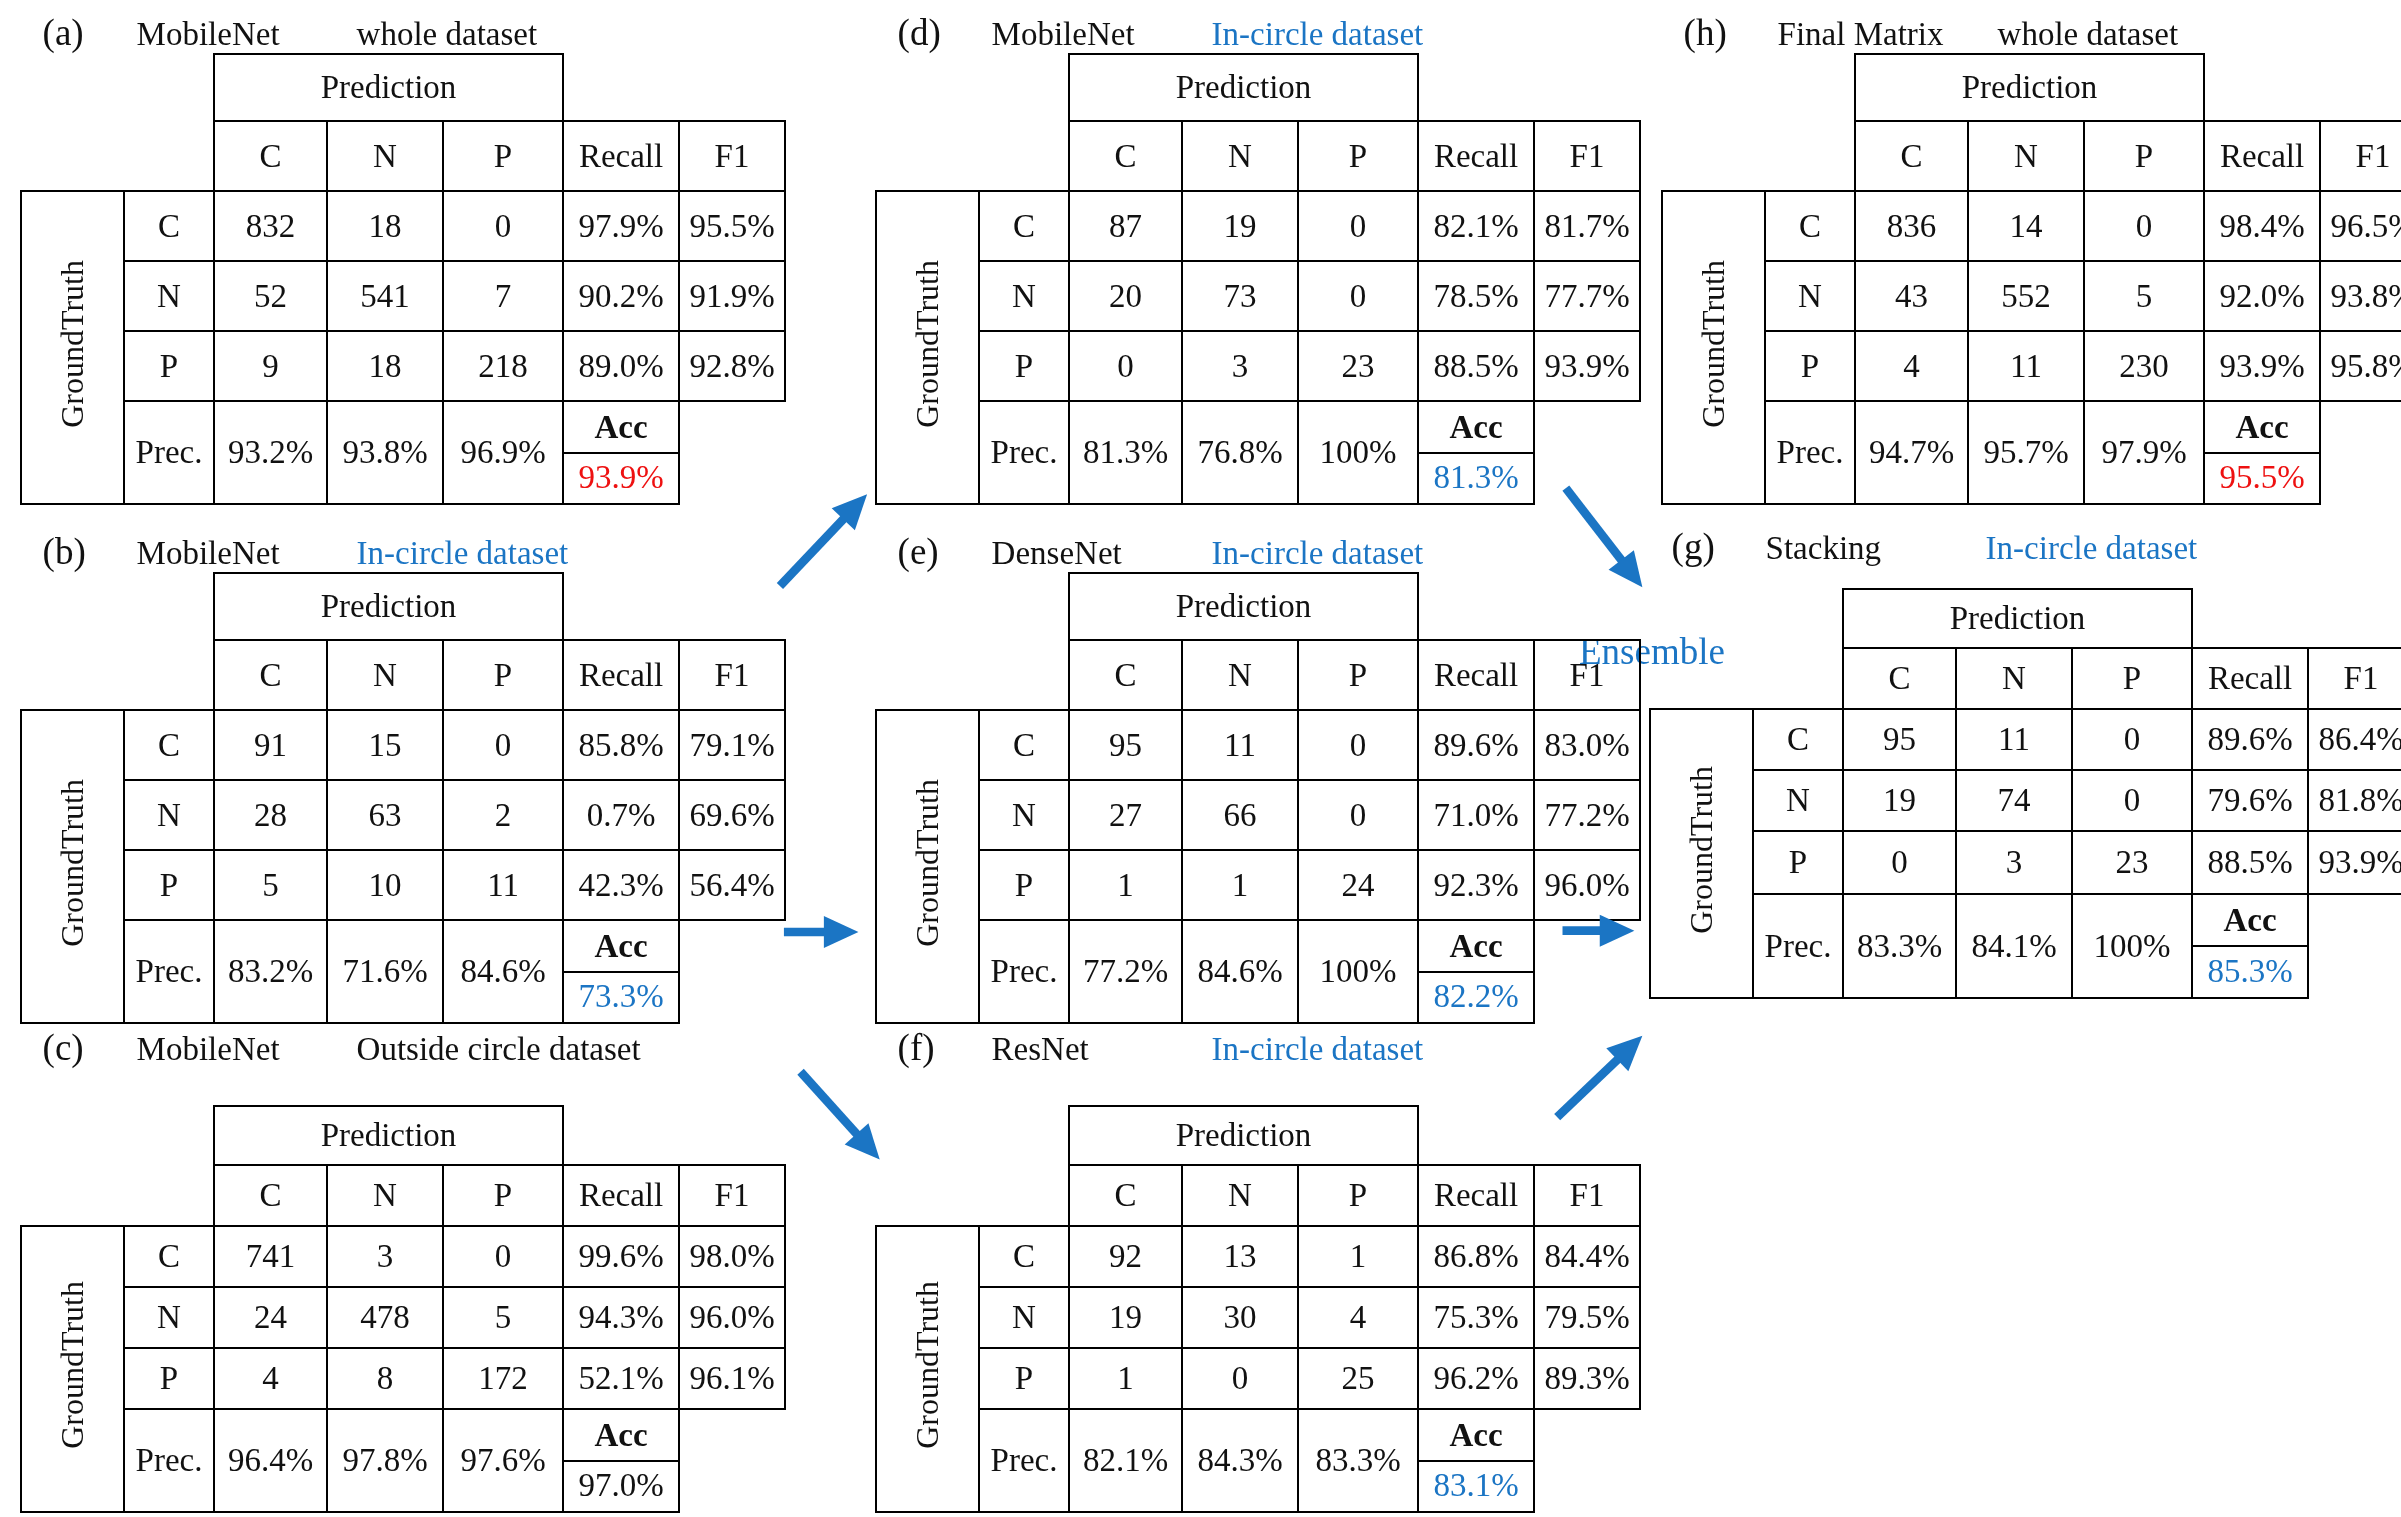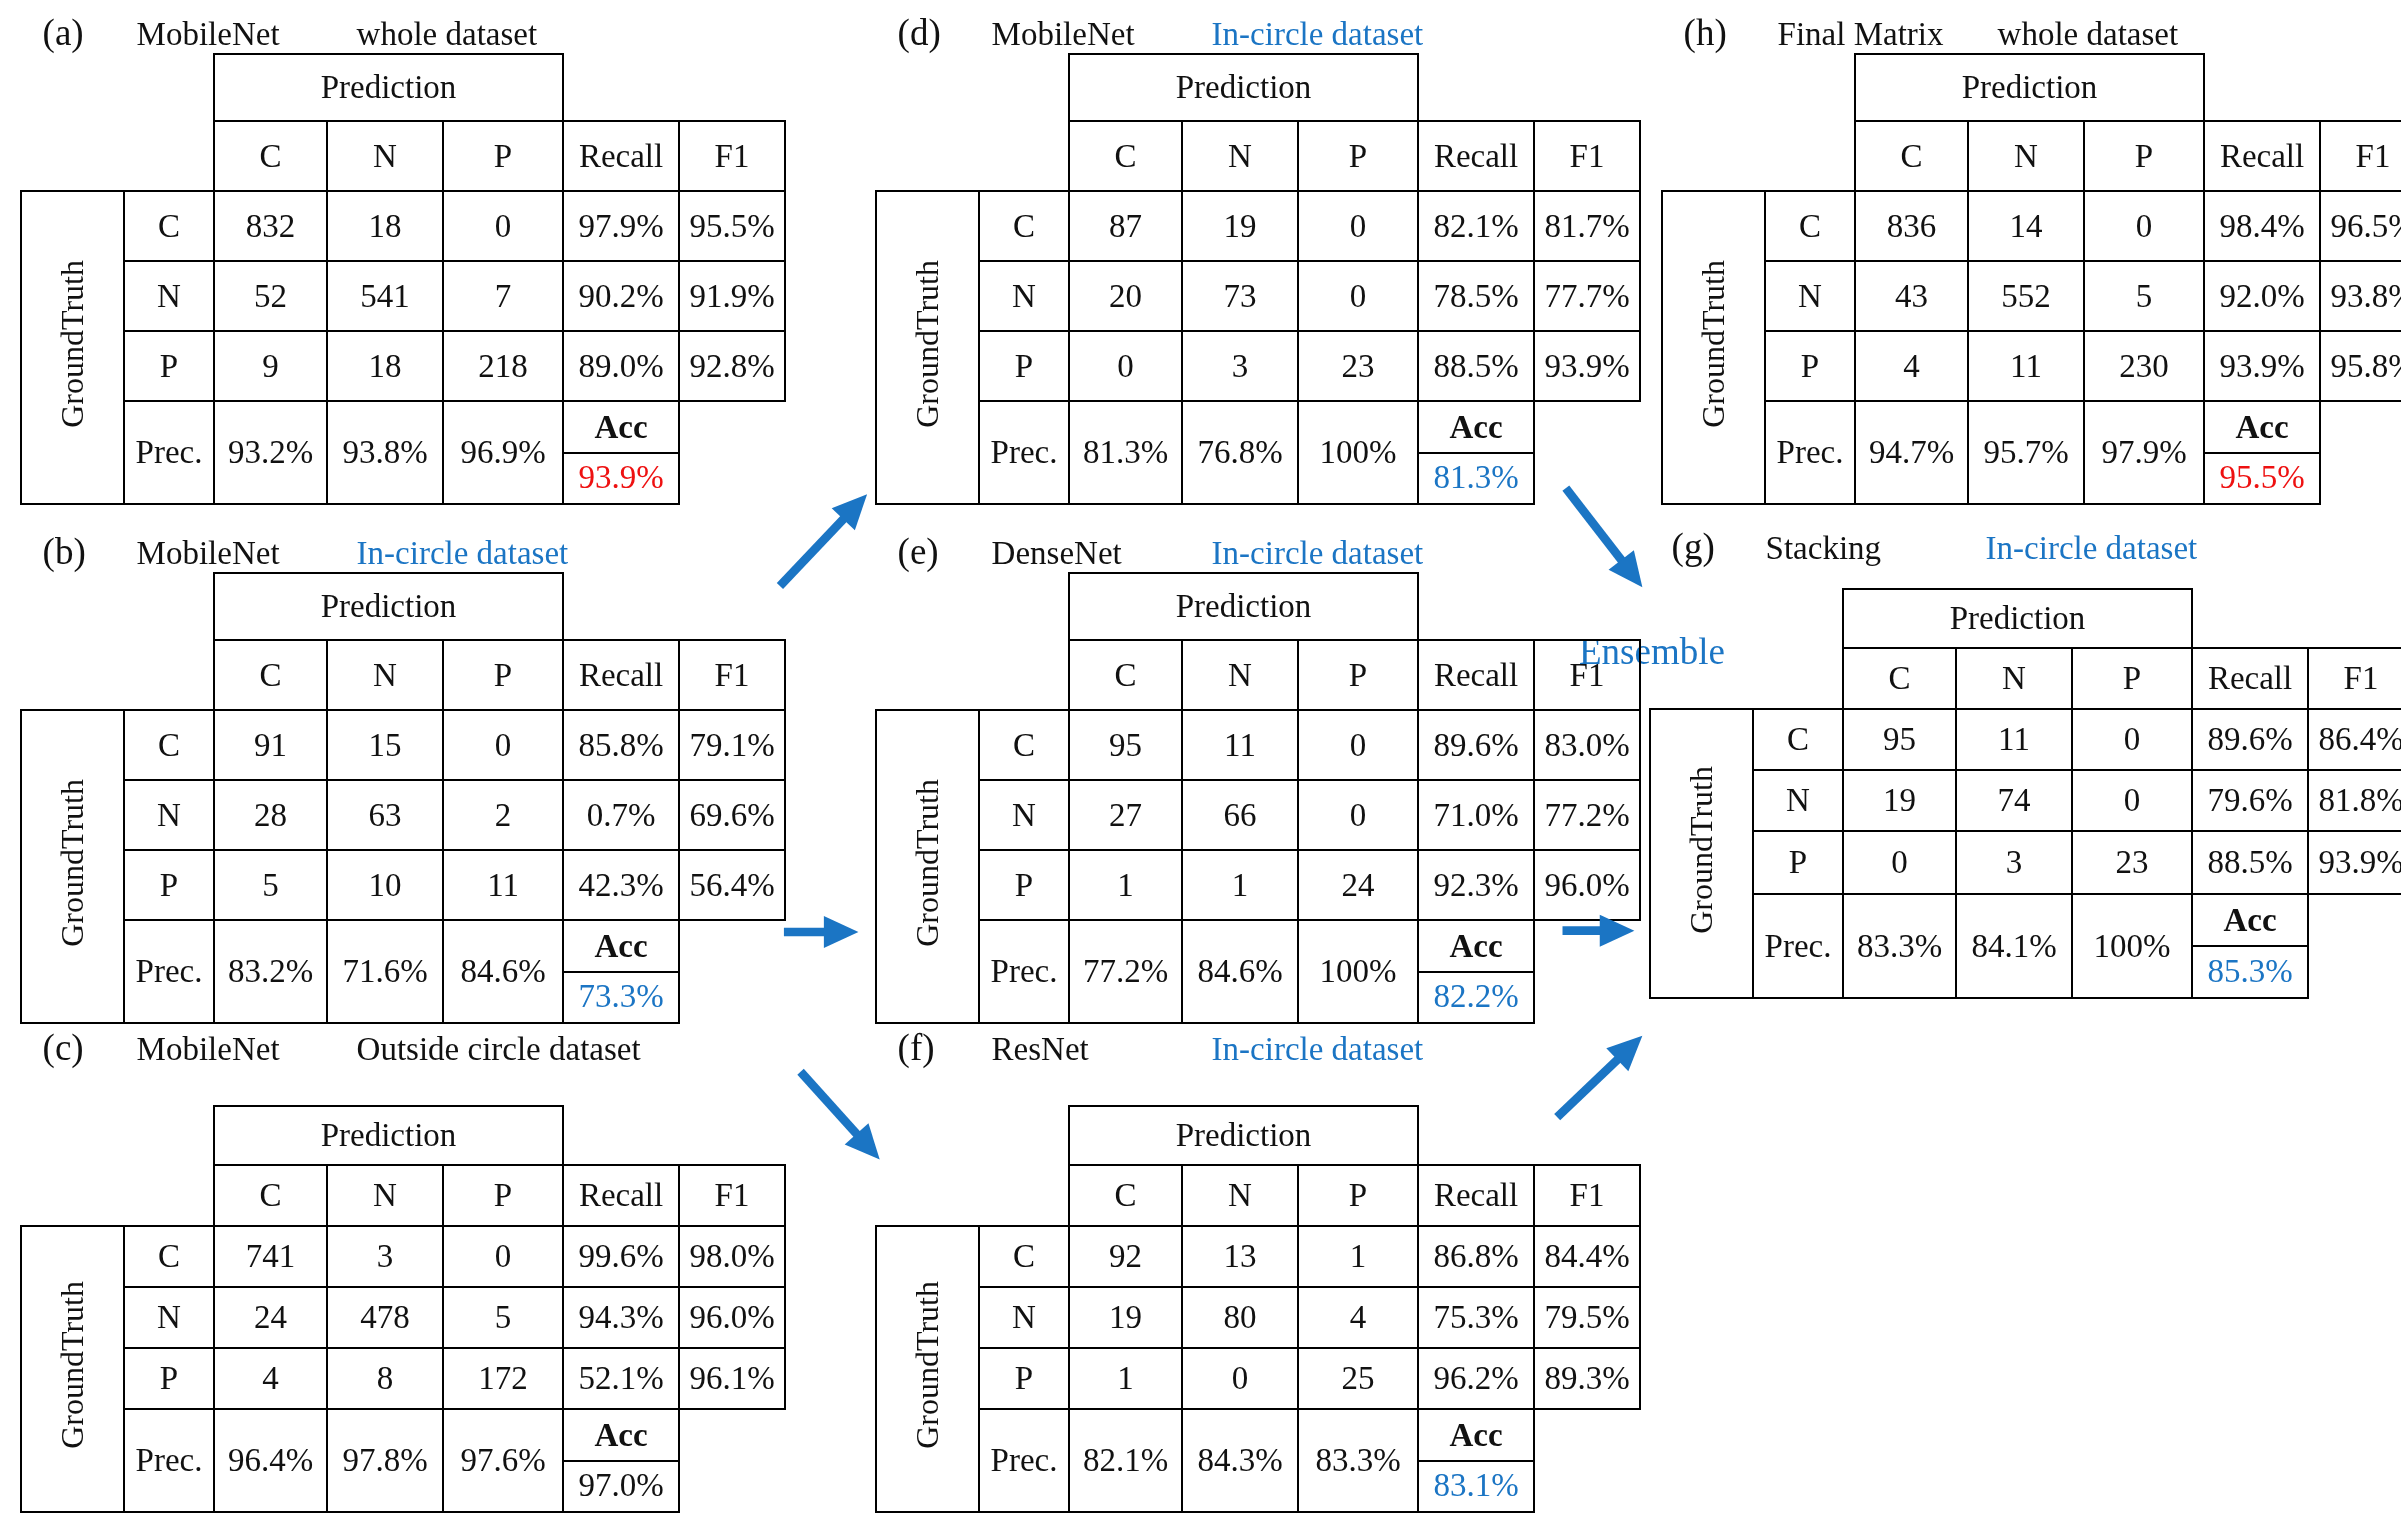--- a/index.html
+++ b/index.html
@@ -425,7 +425,7 @@
         <tr style="height: 61px;">
           <td class="rl">N</td>
           <td class="v">19</td>
-          <td class="v">80</td>
+          <td class="v">30</td>
           <td class="v">4</td>
           <td class="v">75.3%</td>
           <td class="v">79.5%</td>

